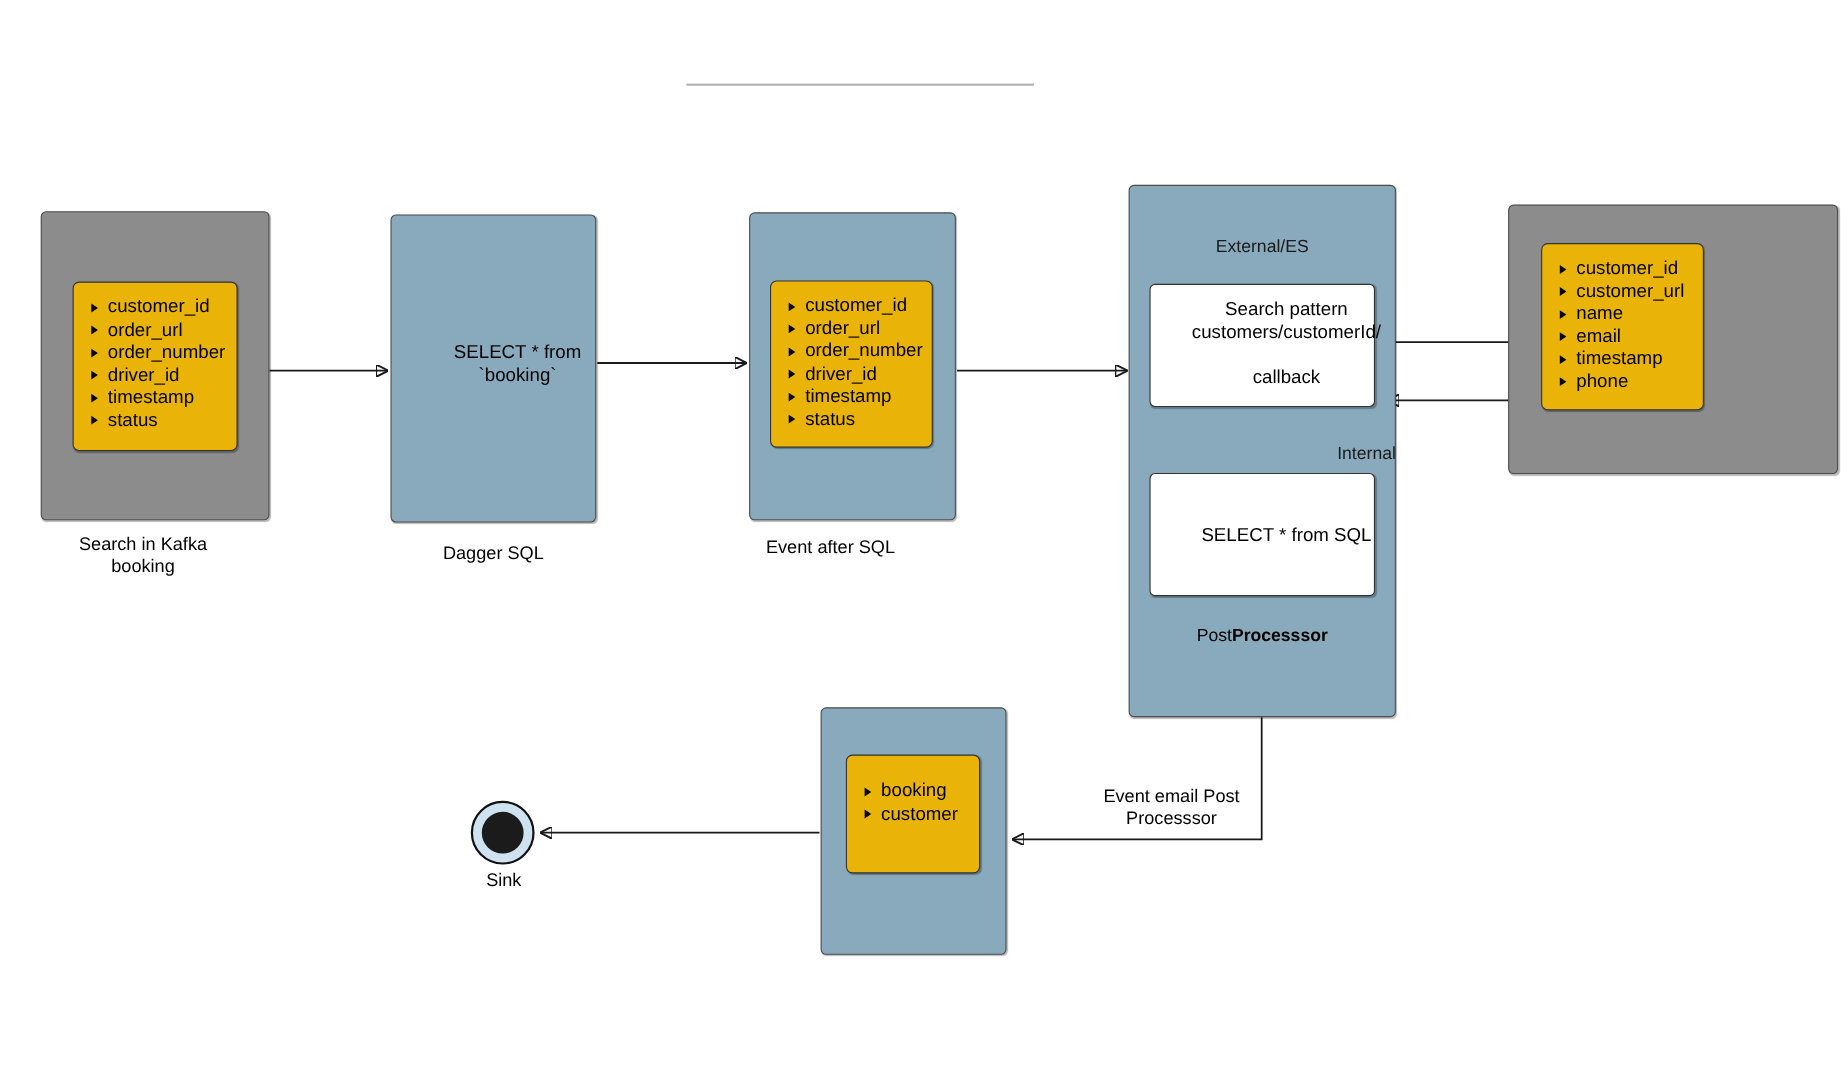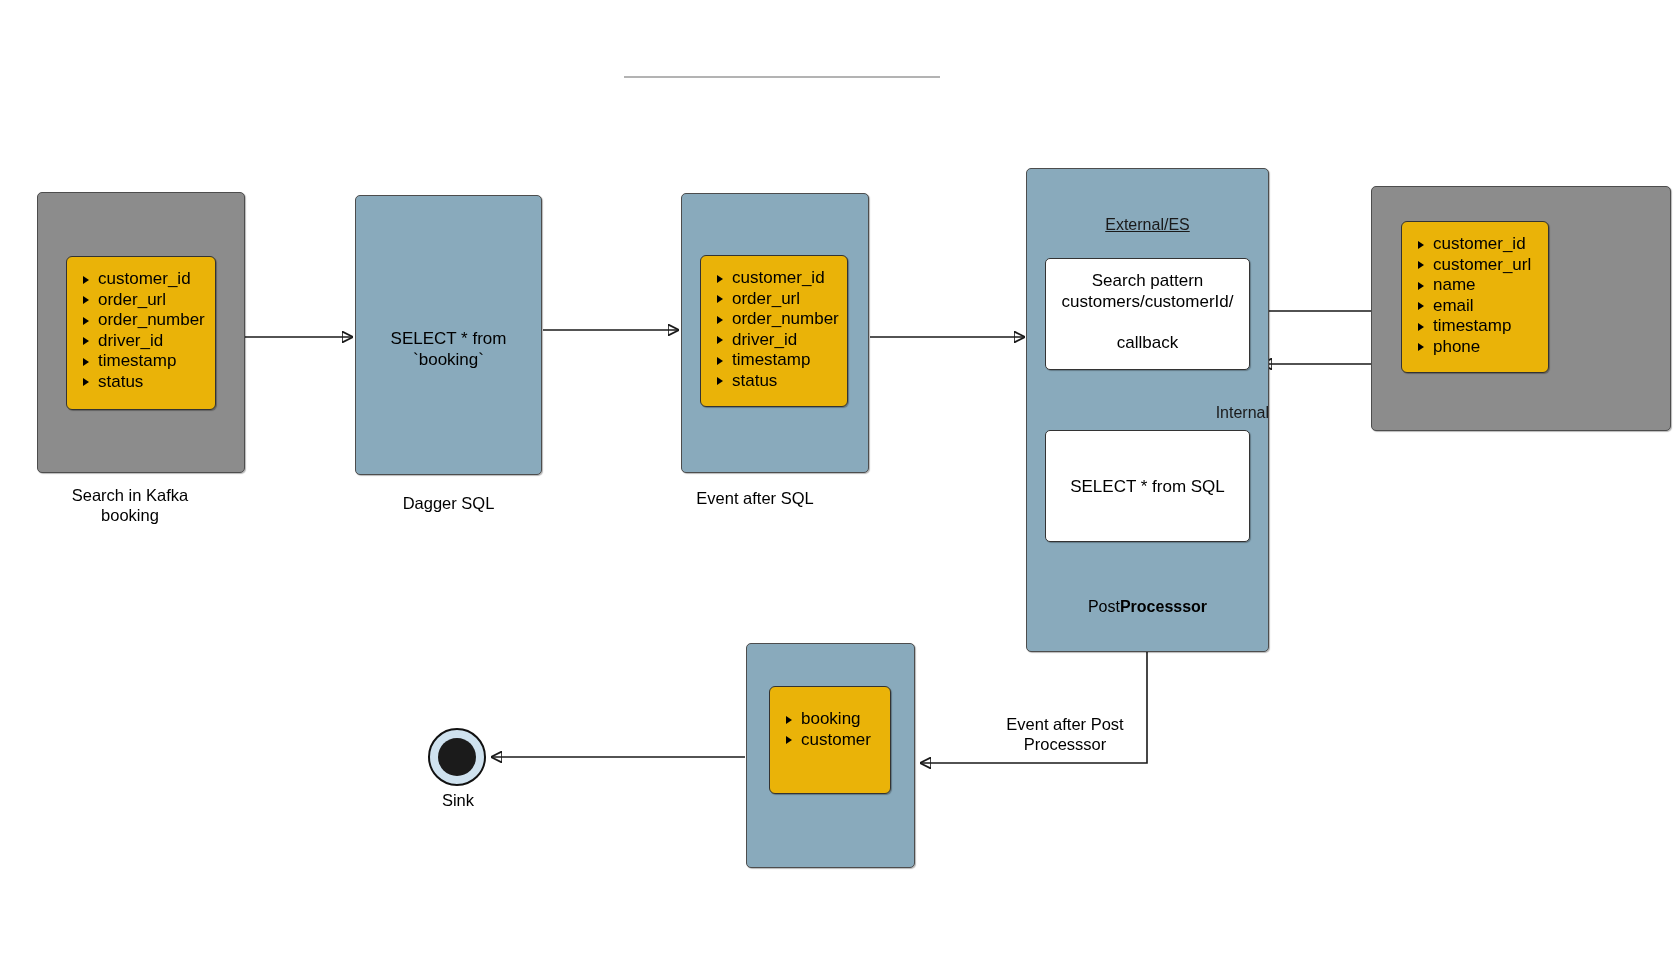--- a/index.html
+++ b/index.html
@@ -225,7 +225,7 @@
   <div class="caption" style="left:650px; top:488px; width:210px;">Event after SQL</div>
 
   <div class="shape blue" style="left:1026px; top:168px; width:243px; height:484px;"></div>
-  <div class="section-label" style="left:1026px; top:215px; width:243px;text-decoration:underline;">External/ES</div>
+  <div class="section-label" style="left:1026px; top:215px; width:243px;">External/ES</div>
   <div class="shape white" style="left:1045px; top:258px; width:205px; height:112px; border:1px solid #333;"></div>
   <div class="box-text" style="left:1045px; top:270px; width:205px;">
     <div>Search pattern</div>

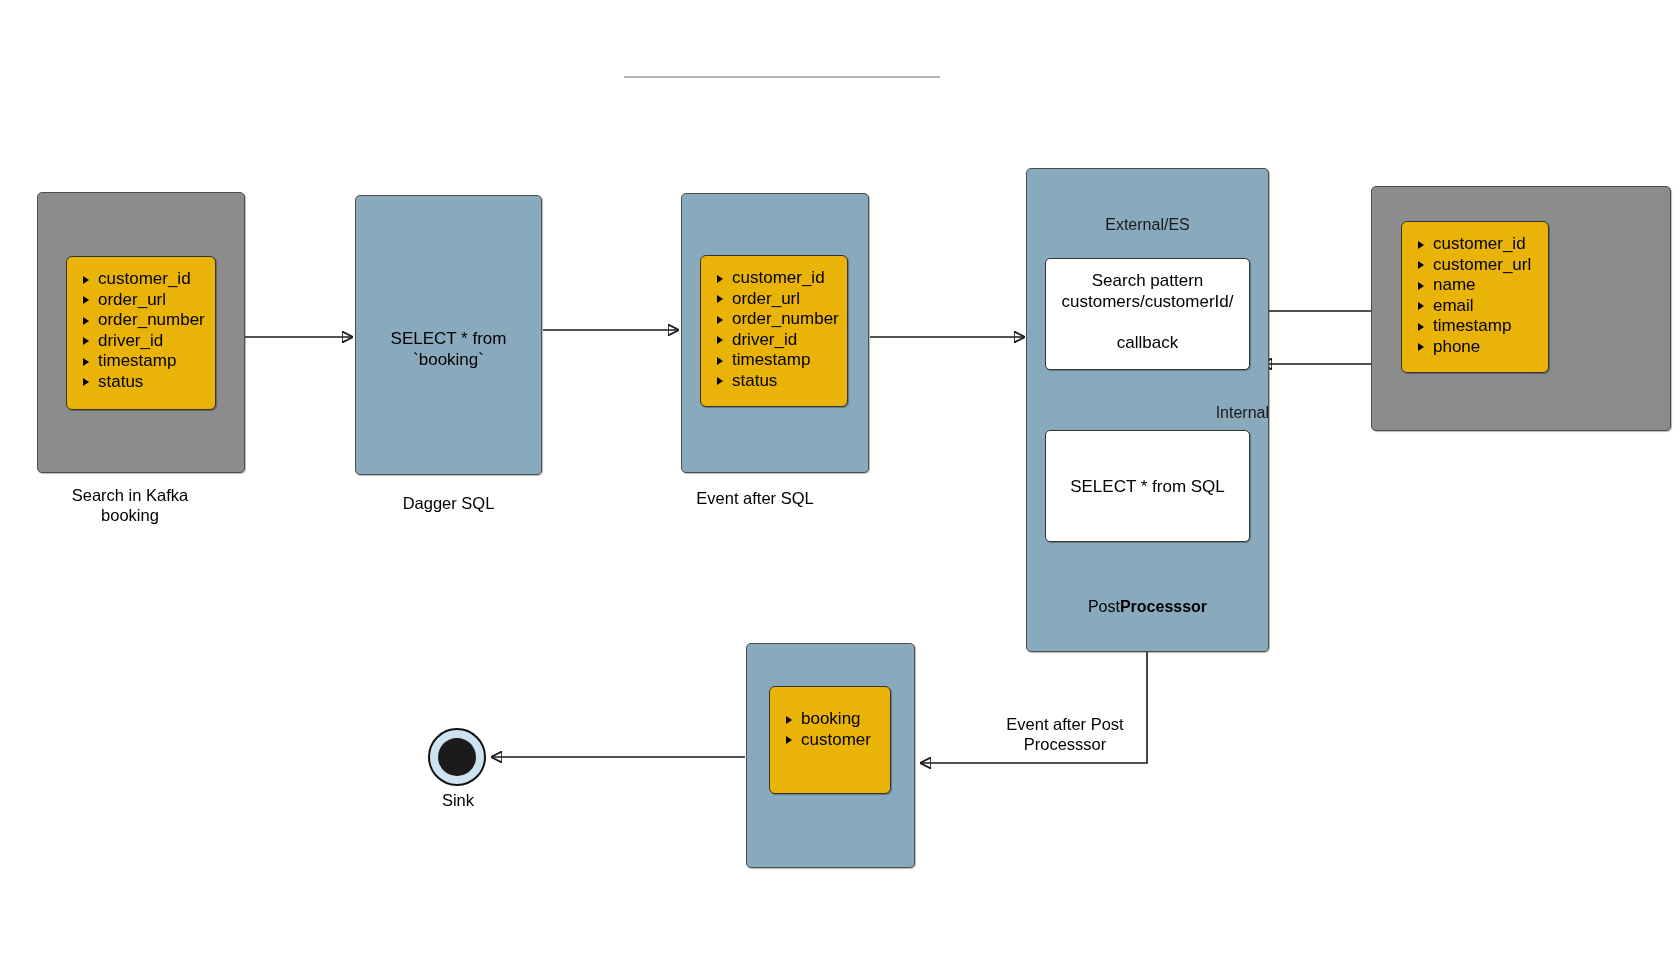--- a/index.html
+++ b/index.html
@@ -94,6 +94,7 @@
     font-size: 17px;
     color: #000000;
     line-height: 21px;
+    margin-left: 22px;
   }
 
   .caption {

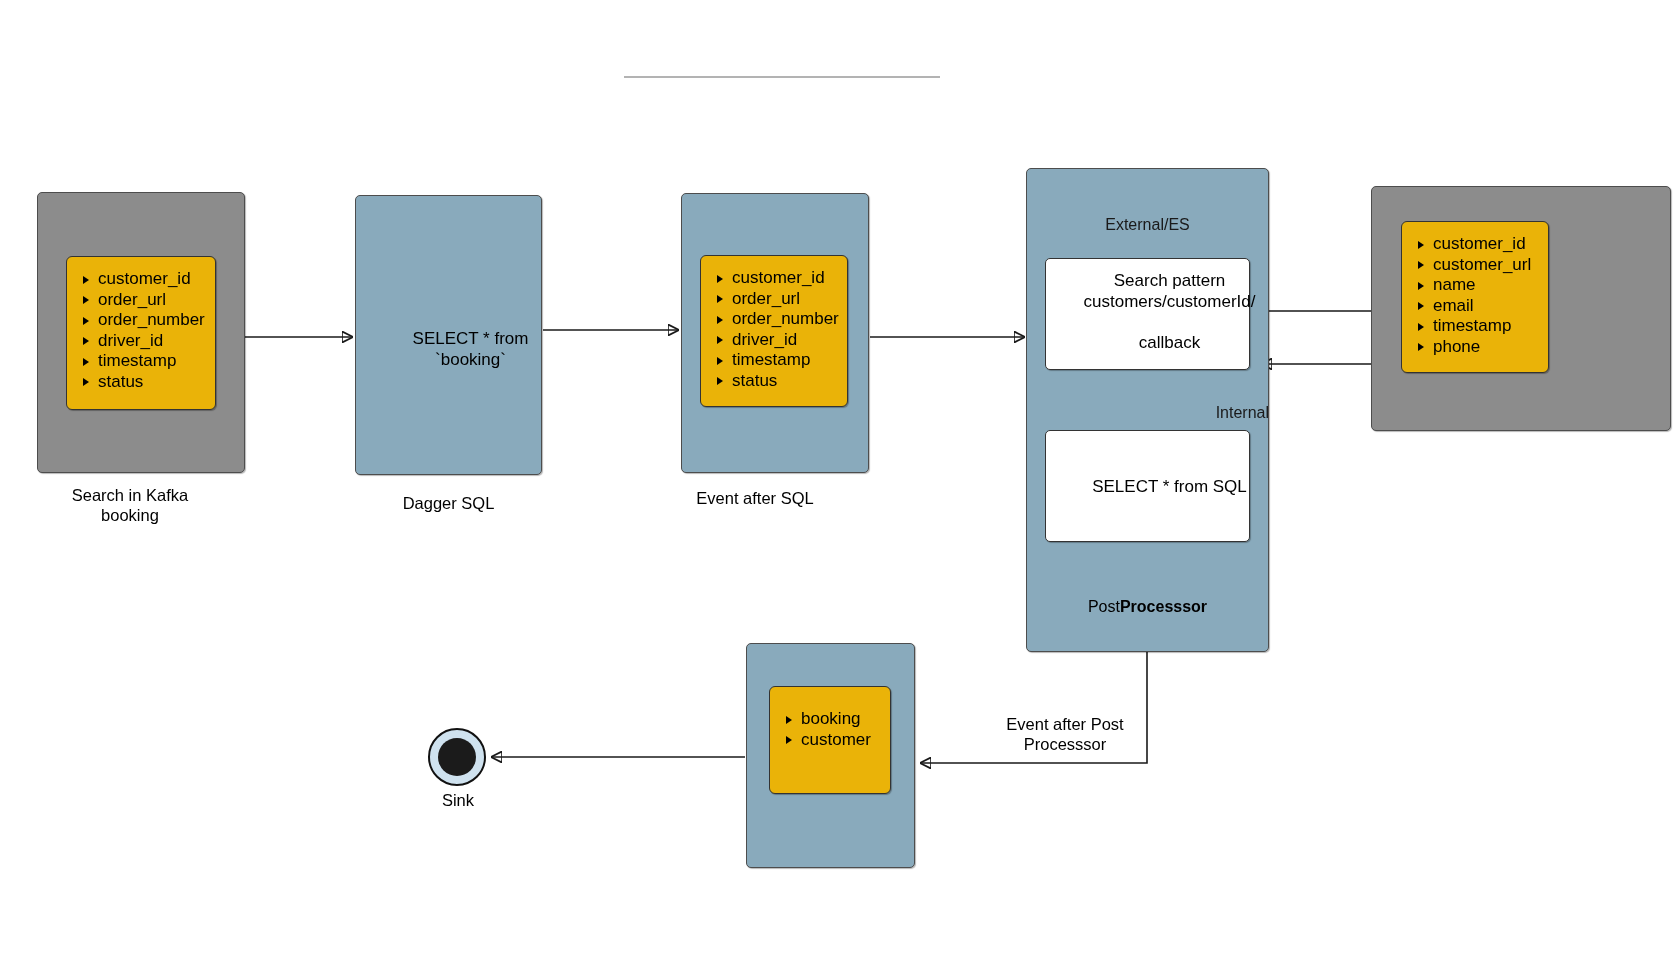--- a/index.html
+++ b/index.html
@@ -206,7 +206,7 @@
   </div>
 
   <div class="shape blue" style="left:355px; top:195px; width:187px; height:280px;"></div>
-  <div class="box-text" style="left:355px; top:328px; width:187px;">
+  <div class="box-text" style="left:355px; top:309px; width:187px;">
     <div>SELECT * from</div>
     <div>`booking`</div>
   </div>

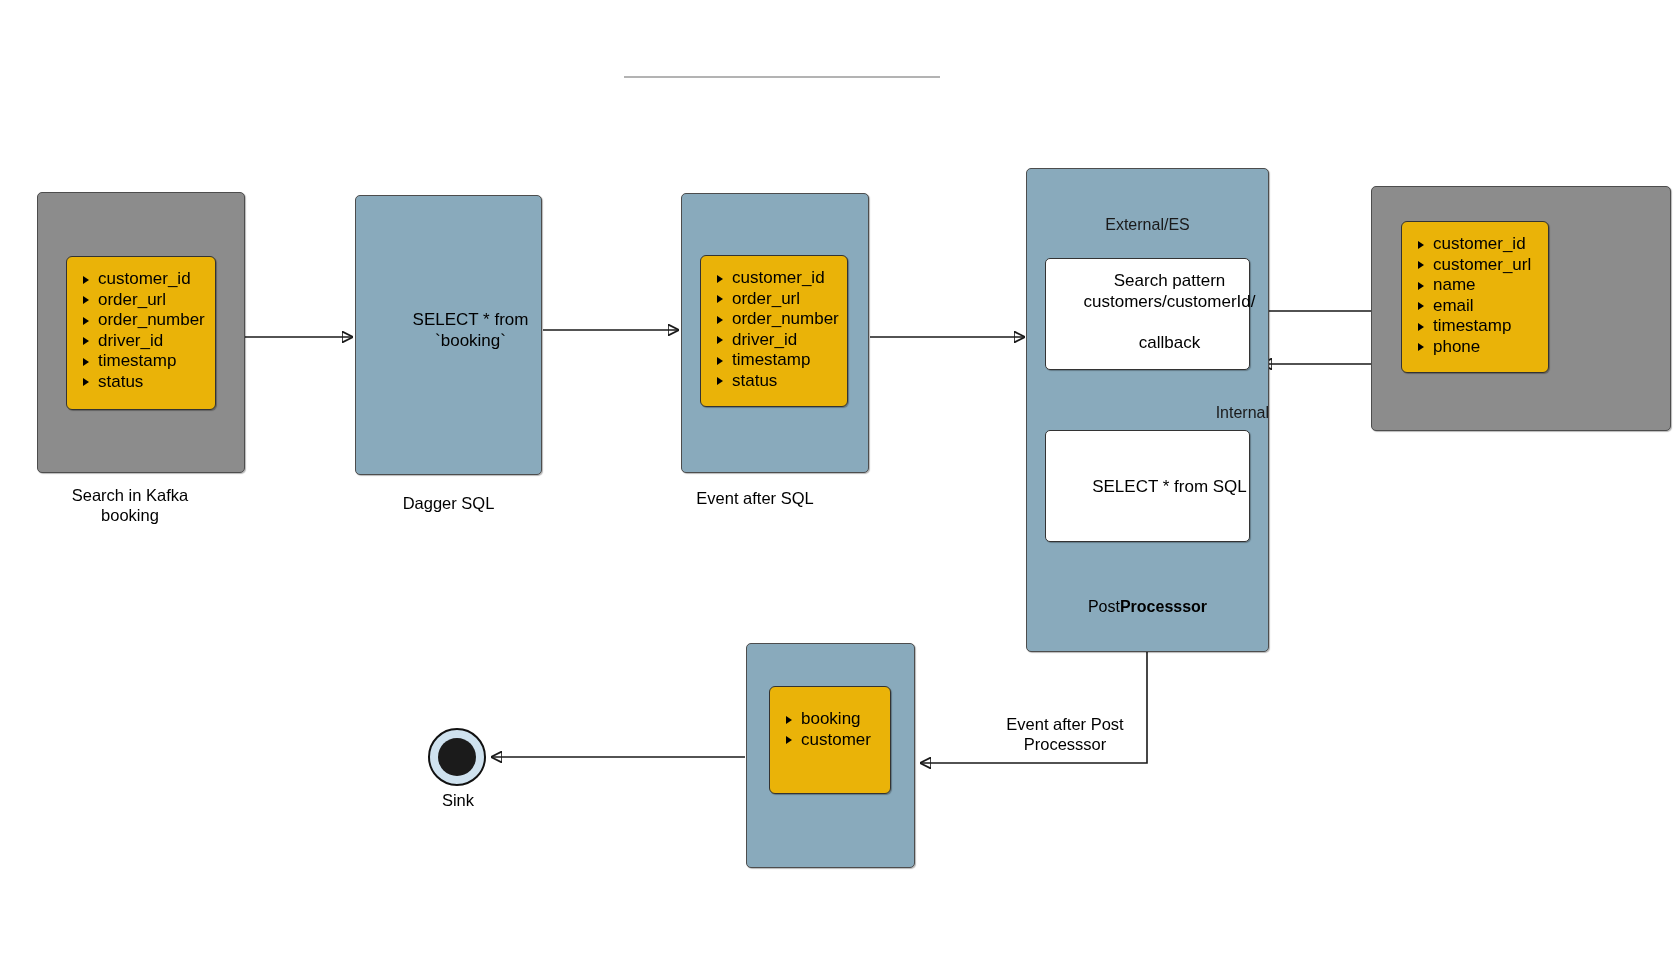--- a/index.html
+++ b/index.html
@@ -237,7 +237,7 @@
   <div class="section-label" style="left:1026px; top:403px; width:243px;text-align:right;">Internal</div>
   <div class="shape white" style="left:1045px; top:430px; width:205px; height:112px; border:1px solid #333;"></div>
   <div class="box-text" style="left:1045px; top:476px; width:205px;">SELECT * from SQL</div>
-  <div class="pp-label" style="left:1026px; top:570px; width:243px;margin-top:28px;">
+  <div class="pp-label" style="left:1026px; top:570px; width:243px;">
     <span>Post</span><b>Processsor</b>
   </div>
 

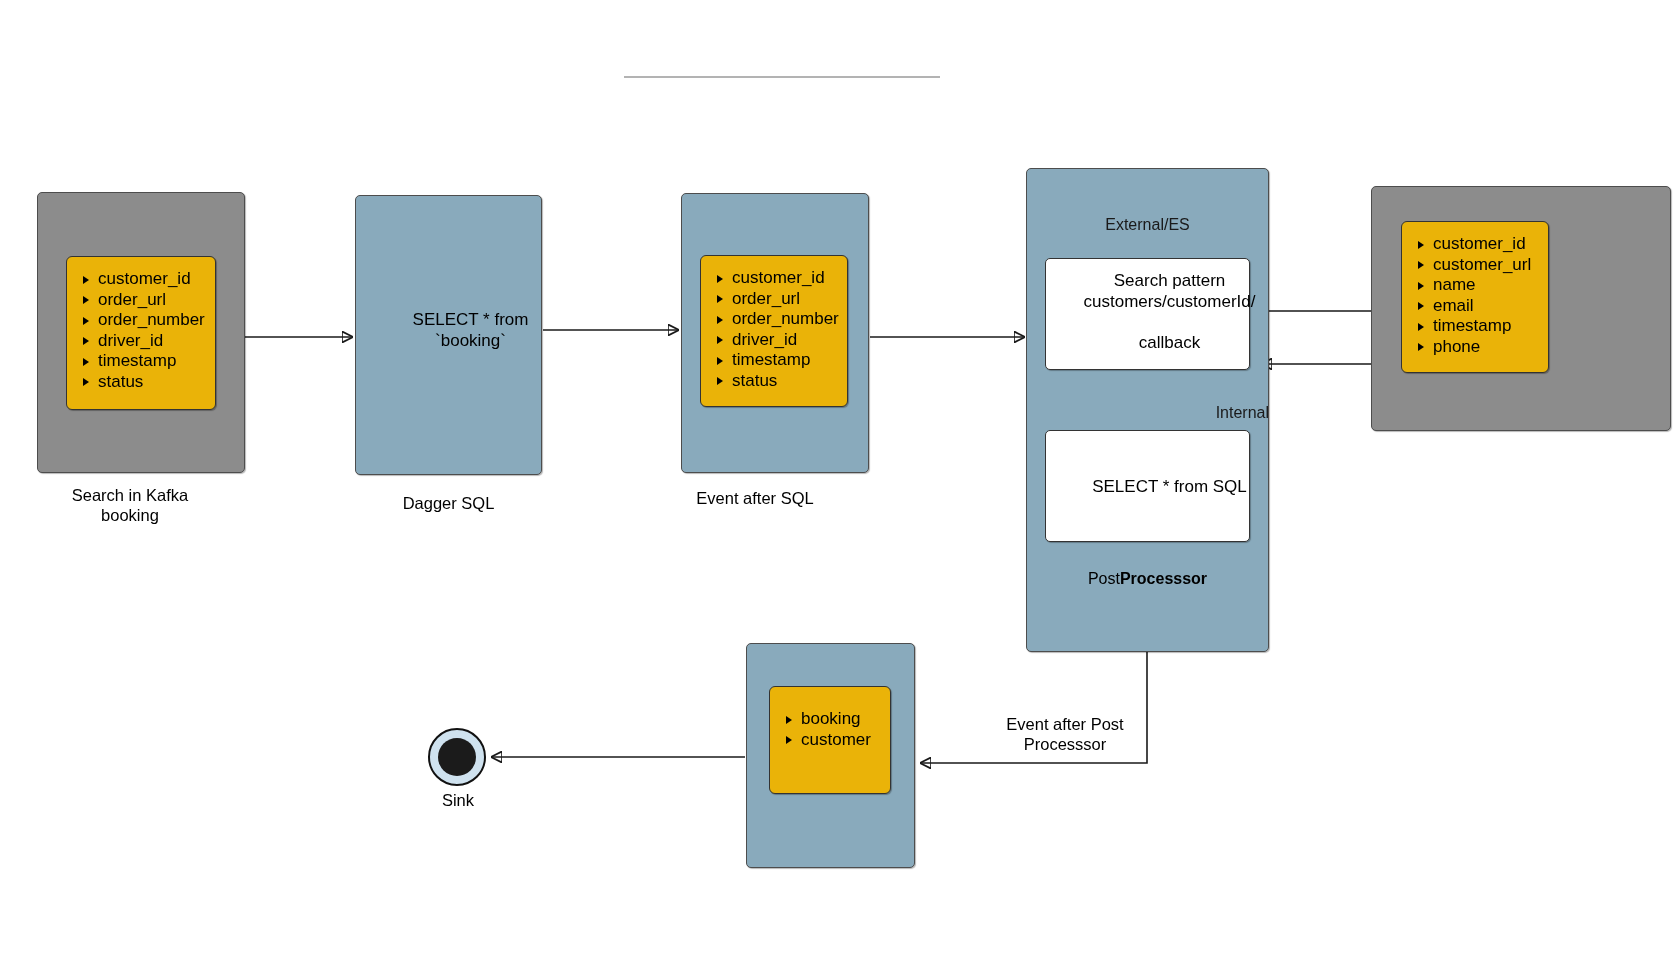--- a/index.html
+++ b/index.html
@@ -261,7 +261,7 @@
     </ul>
   </div>
   <div class="caption" style="left:960px; top:714px; width:210px; text-align:center;">
-    <div>Event after Post</div>
+    <div>Event email Post</div>
     <div>Processsor</div>
   </div>
 

